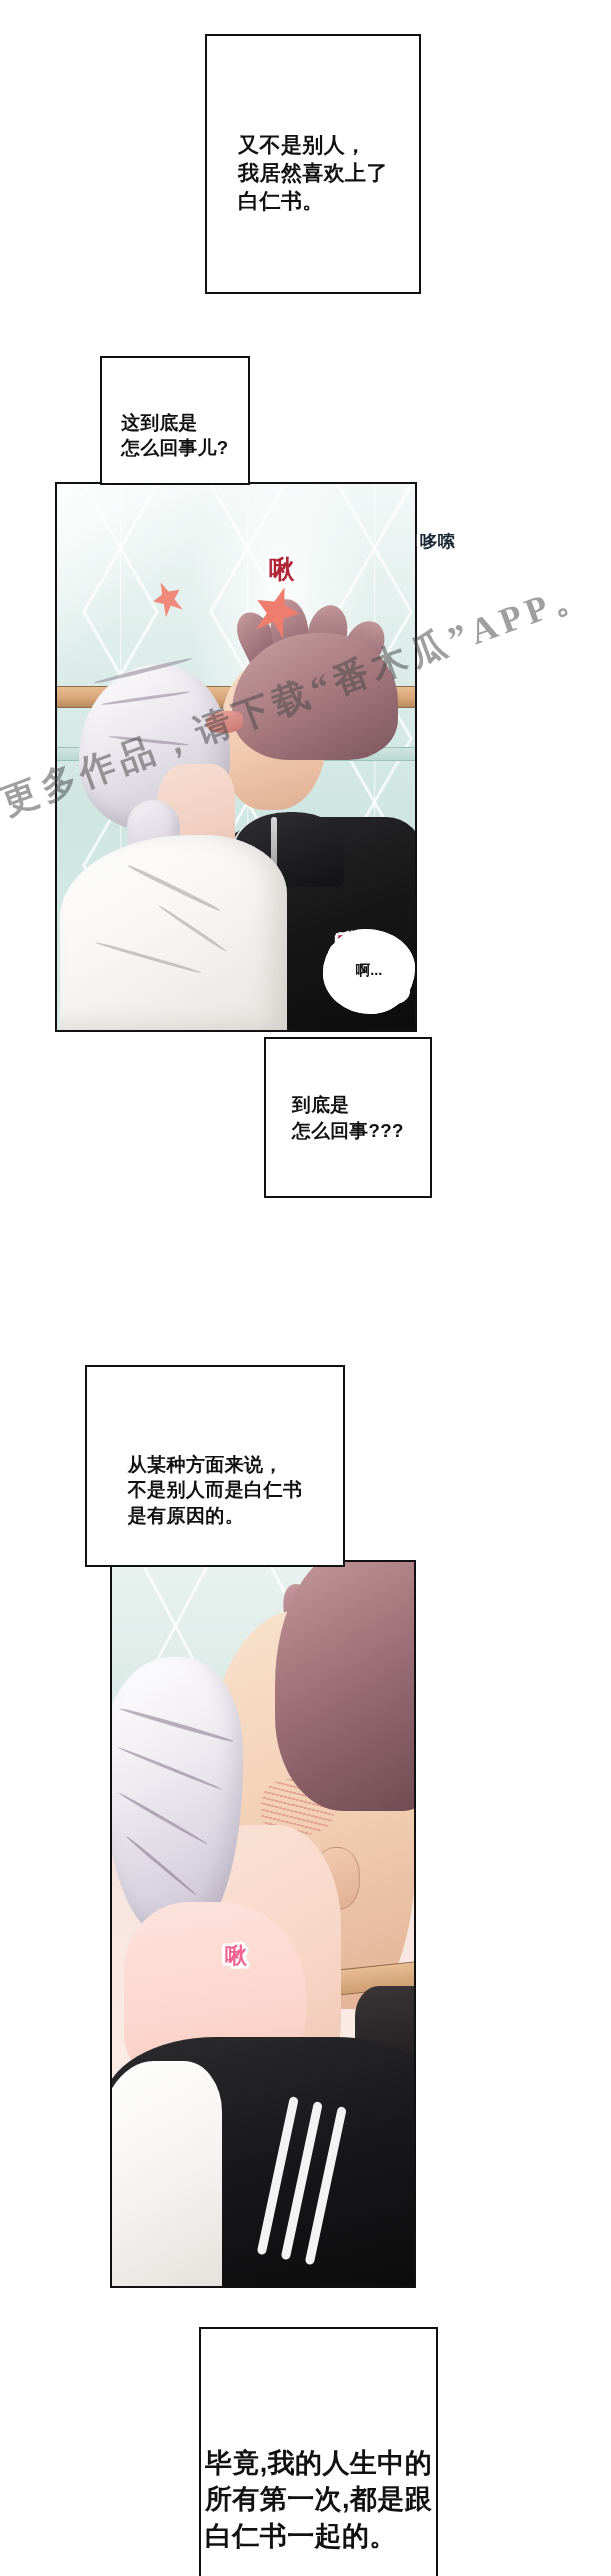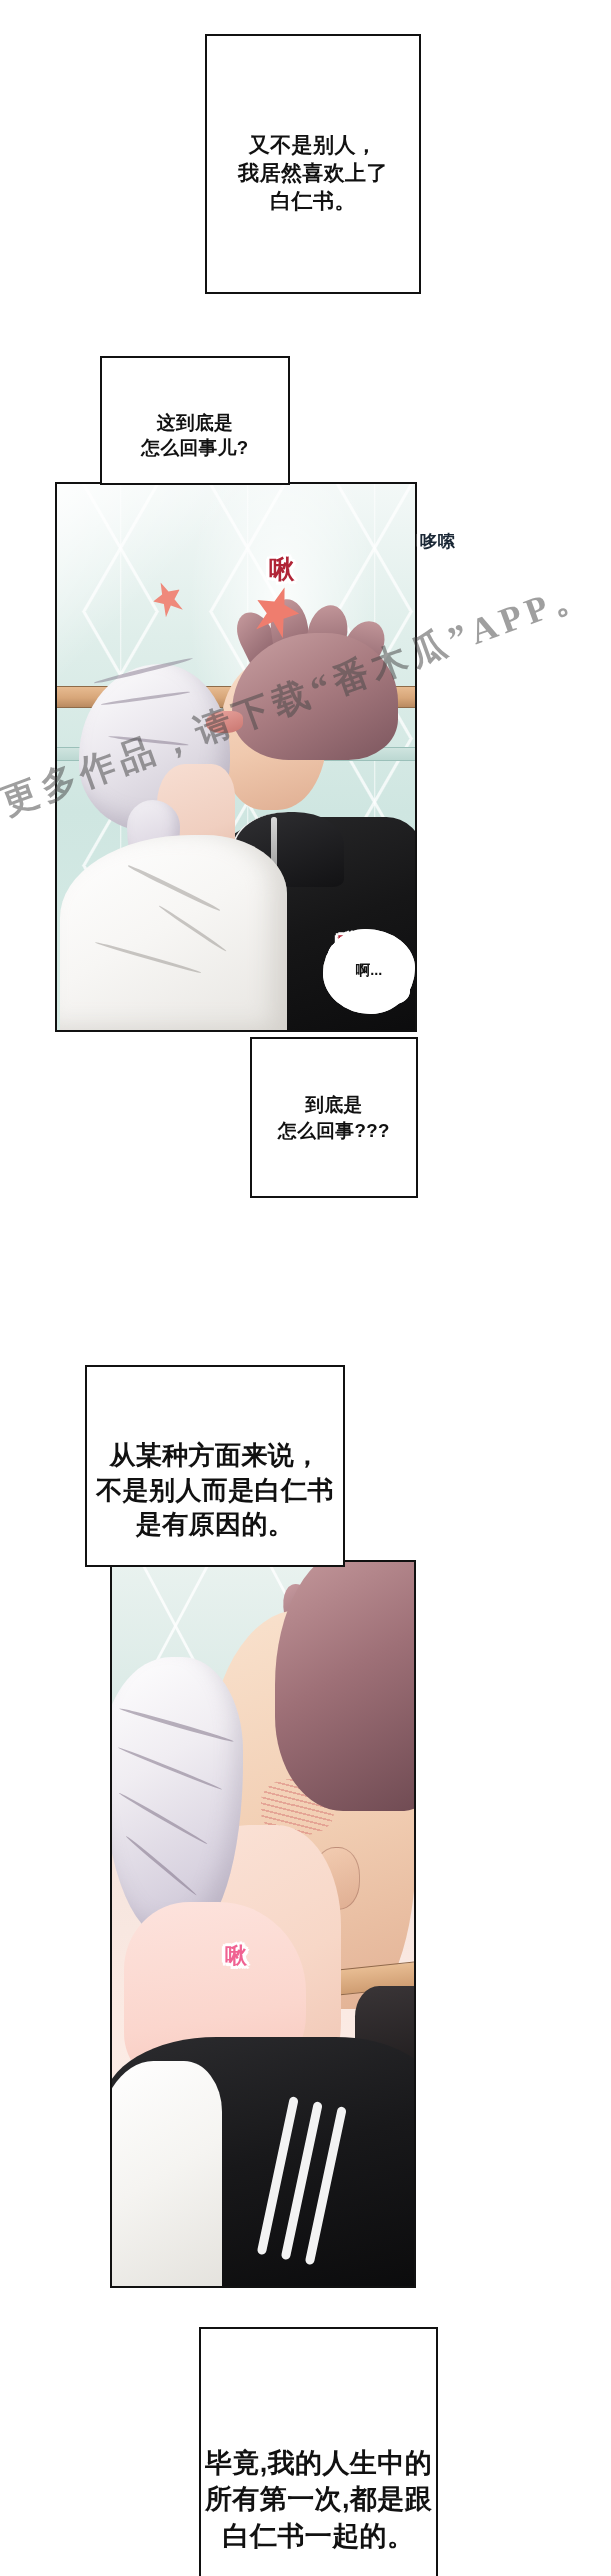--- a/index.html
+++ b/index.html
@@ -27,7 +27,6 @@
     z-index: 40;
   }
   .cap-text {
-    text-align: center;
     color: #111111;
     font-weight: 700;
     line-height: 1.34;

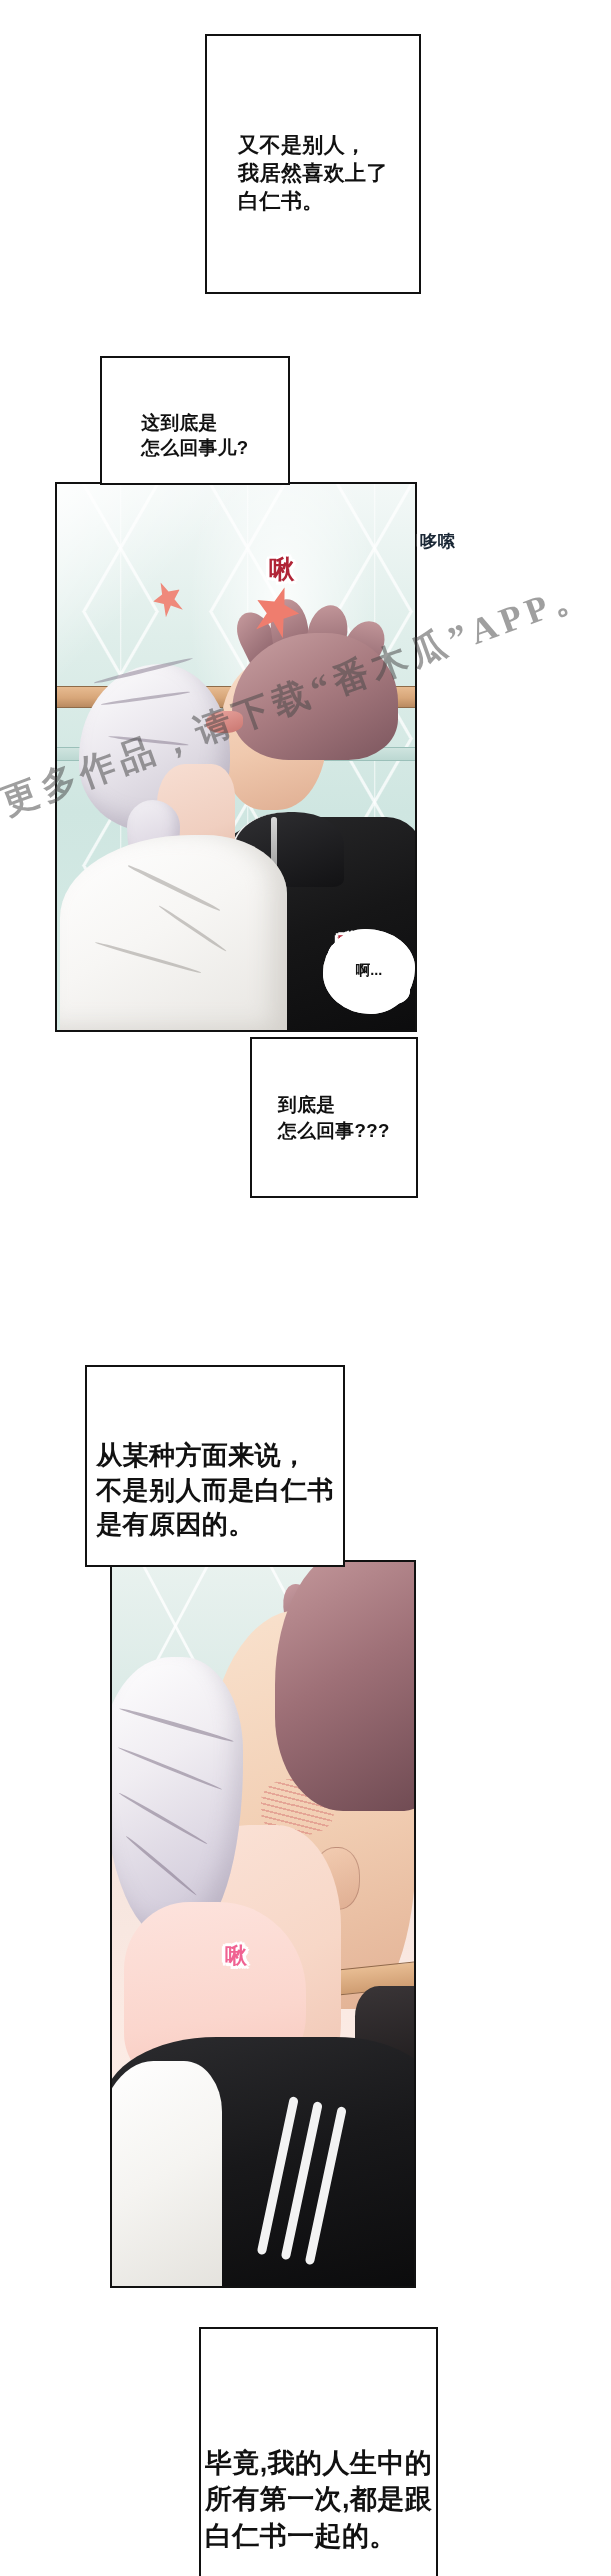--- a/index.html
+++ b/index.html
@@ -37,7 +37,7 @@
   #cap1 { left: 205px; top: 34px; width: 216px; height: 260px; }
   #cap1 .cap-text { font-size: 21px; padding-top: 18.7px; }
 
-  #cap2 { left: 100px; top: 356px; width: 190px; height: 129px; }
+  #cap2 { left: 100px; top: 356px; width: 150px; height: 129px; }
   #cap2 .cap-text { font-size: 18.7px; padding-top: 29px; }
 
   #cap3 { left: 250px; top: 1037px; width: 168px; height: 161px; }

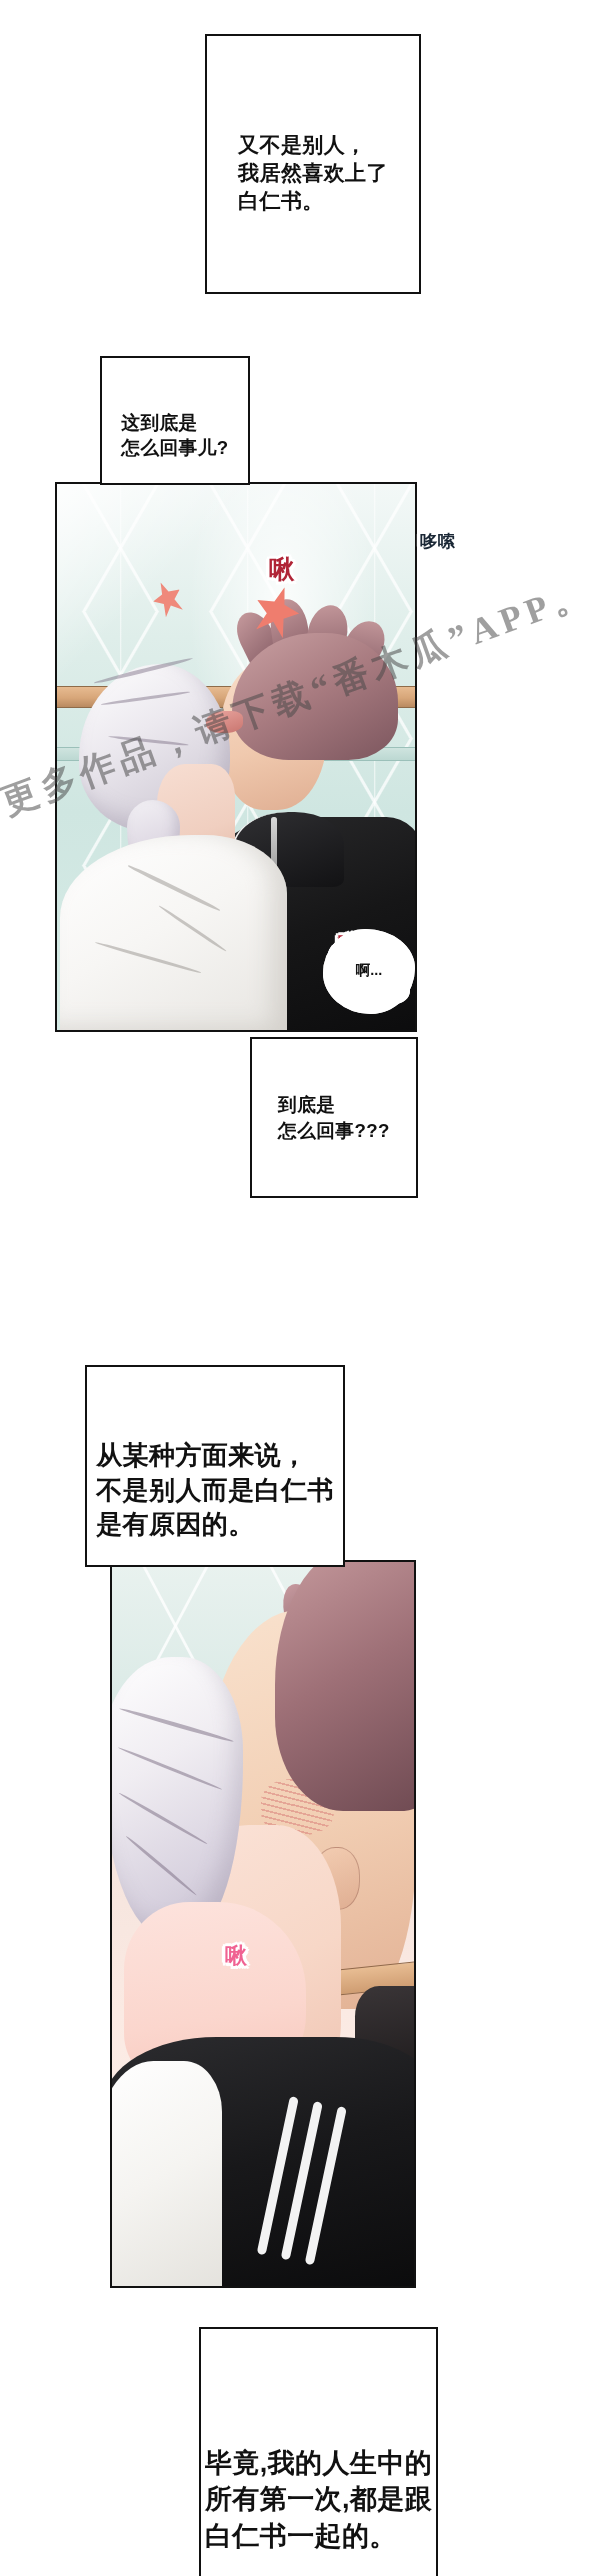--- a/index.html
+++ b/index.html
@@ -40,7 +40,7 @@
   #cap2 { left: 100px; top: 356px; width: 150px; height: 129px; }
   #cap2 .cap-text { font-size: 18.7px; padding-top: 29px; }
 
-  #cap3 { left: 250px; top: 1037px; width: 168px; height: 161px; }
+  #cap3 { left: 264px; top: 1037px; width: 168px; height: 161px; }
   #cap3 .cap-text { font-size: 18.7px; }
 
   #cap4 { left: 246px; top: 1277px; width: 121px; height: 92px; }

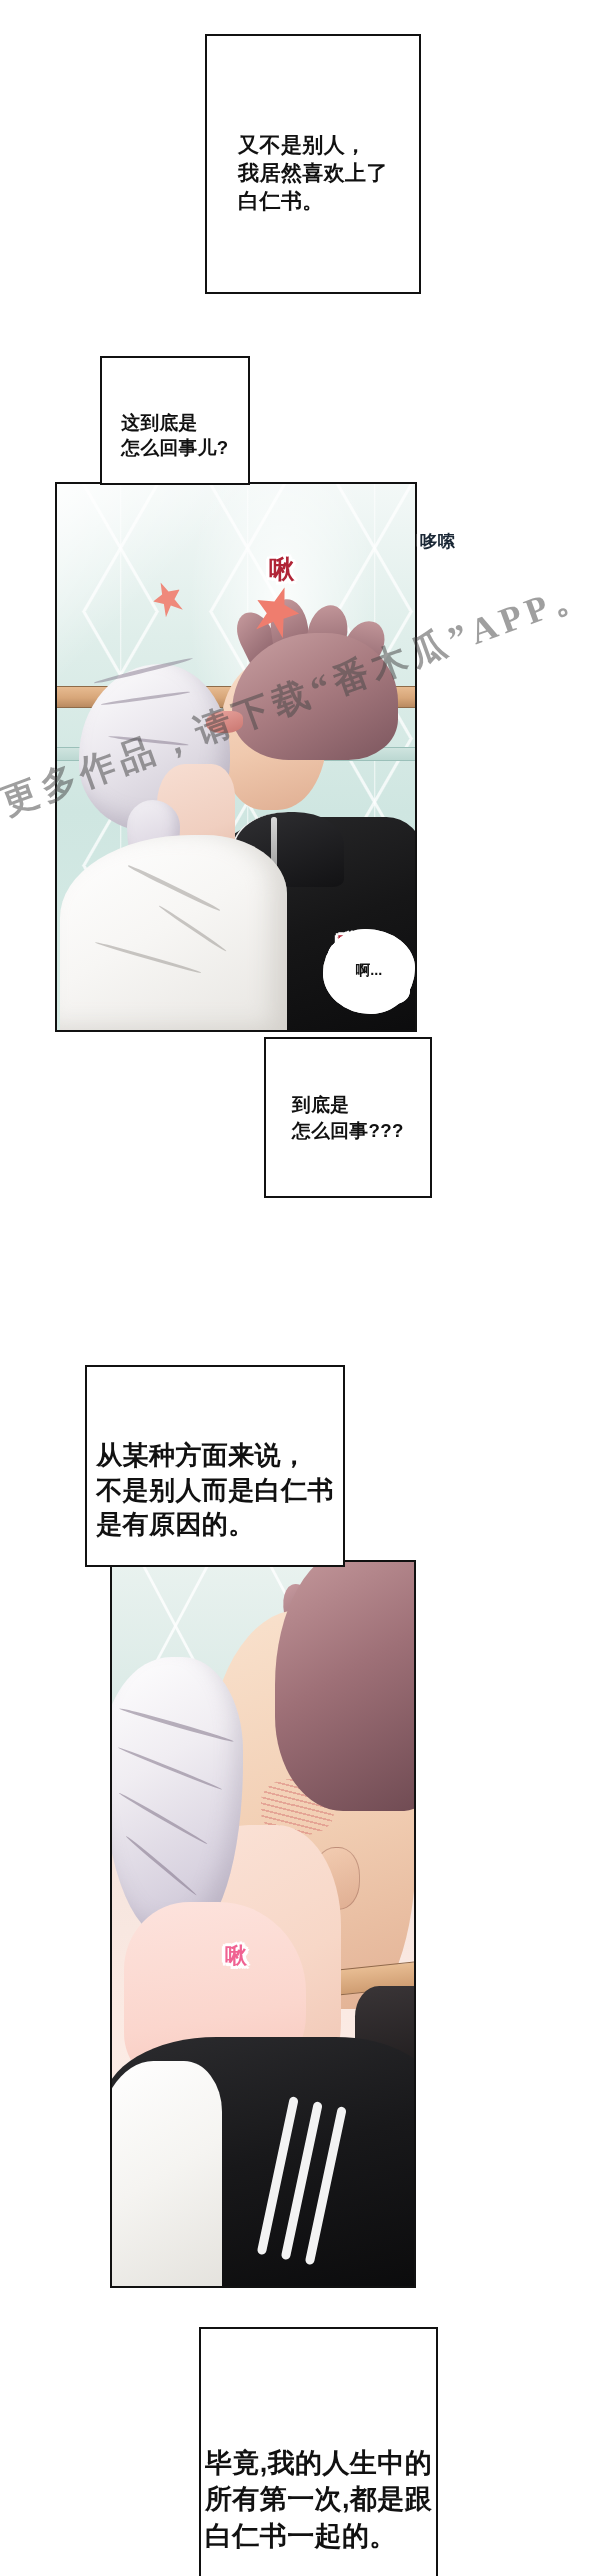--- a/index.html
+++ b/index.html
@@ -47,7 +47,7 @@
   #cap4 .cap-text { font-size: 18.7px; padding-bottom: 12px; }
 
   #cap5 { left: 85px; top: 1365px; width: 260px; height: 202px; }
-  #cap5 .cap-text { font-size: 26px; padding-top: 48px; }
+  #cap5 .cap-text { font-size: 19px; padding-top: 48px; }
 
   #cap6 { left: 199px; top: 2327px; width: 239px; height: 255px; }
   #cap6 .cap-text { font-size: 27px; padding-top: 90px; }

